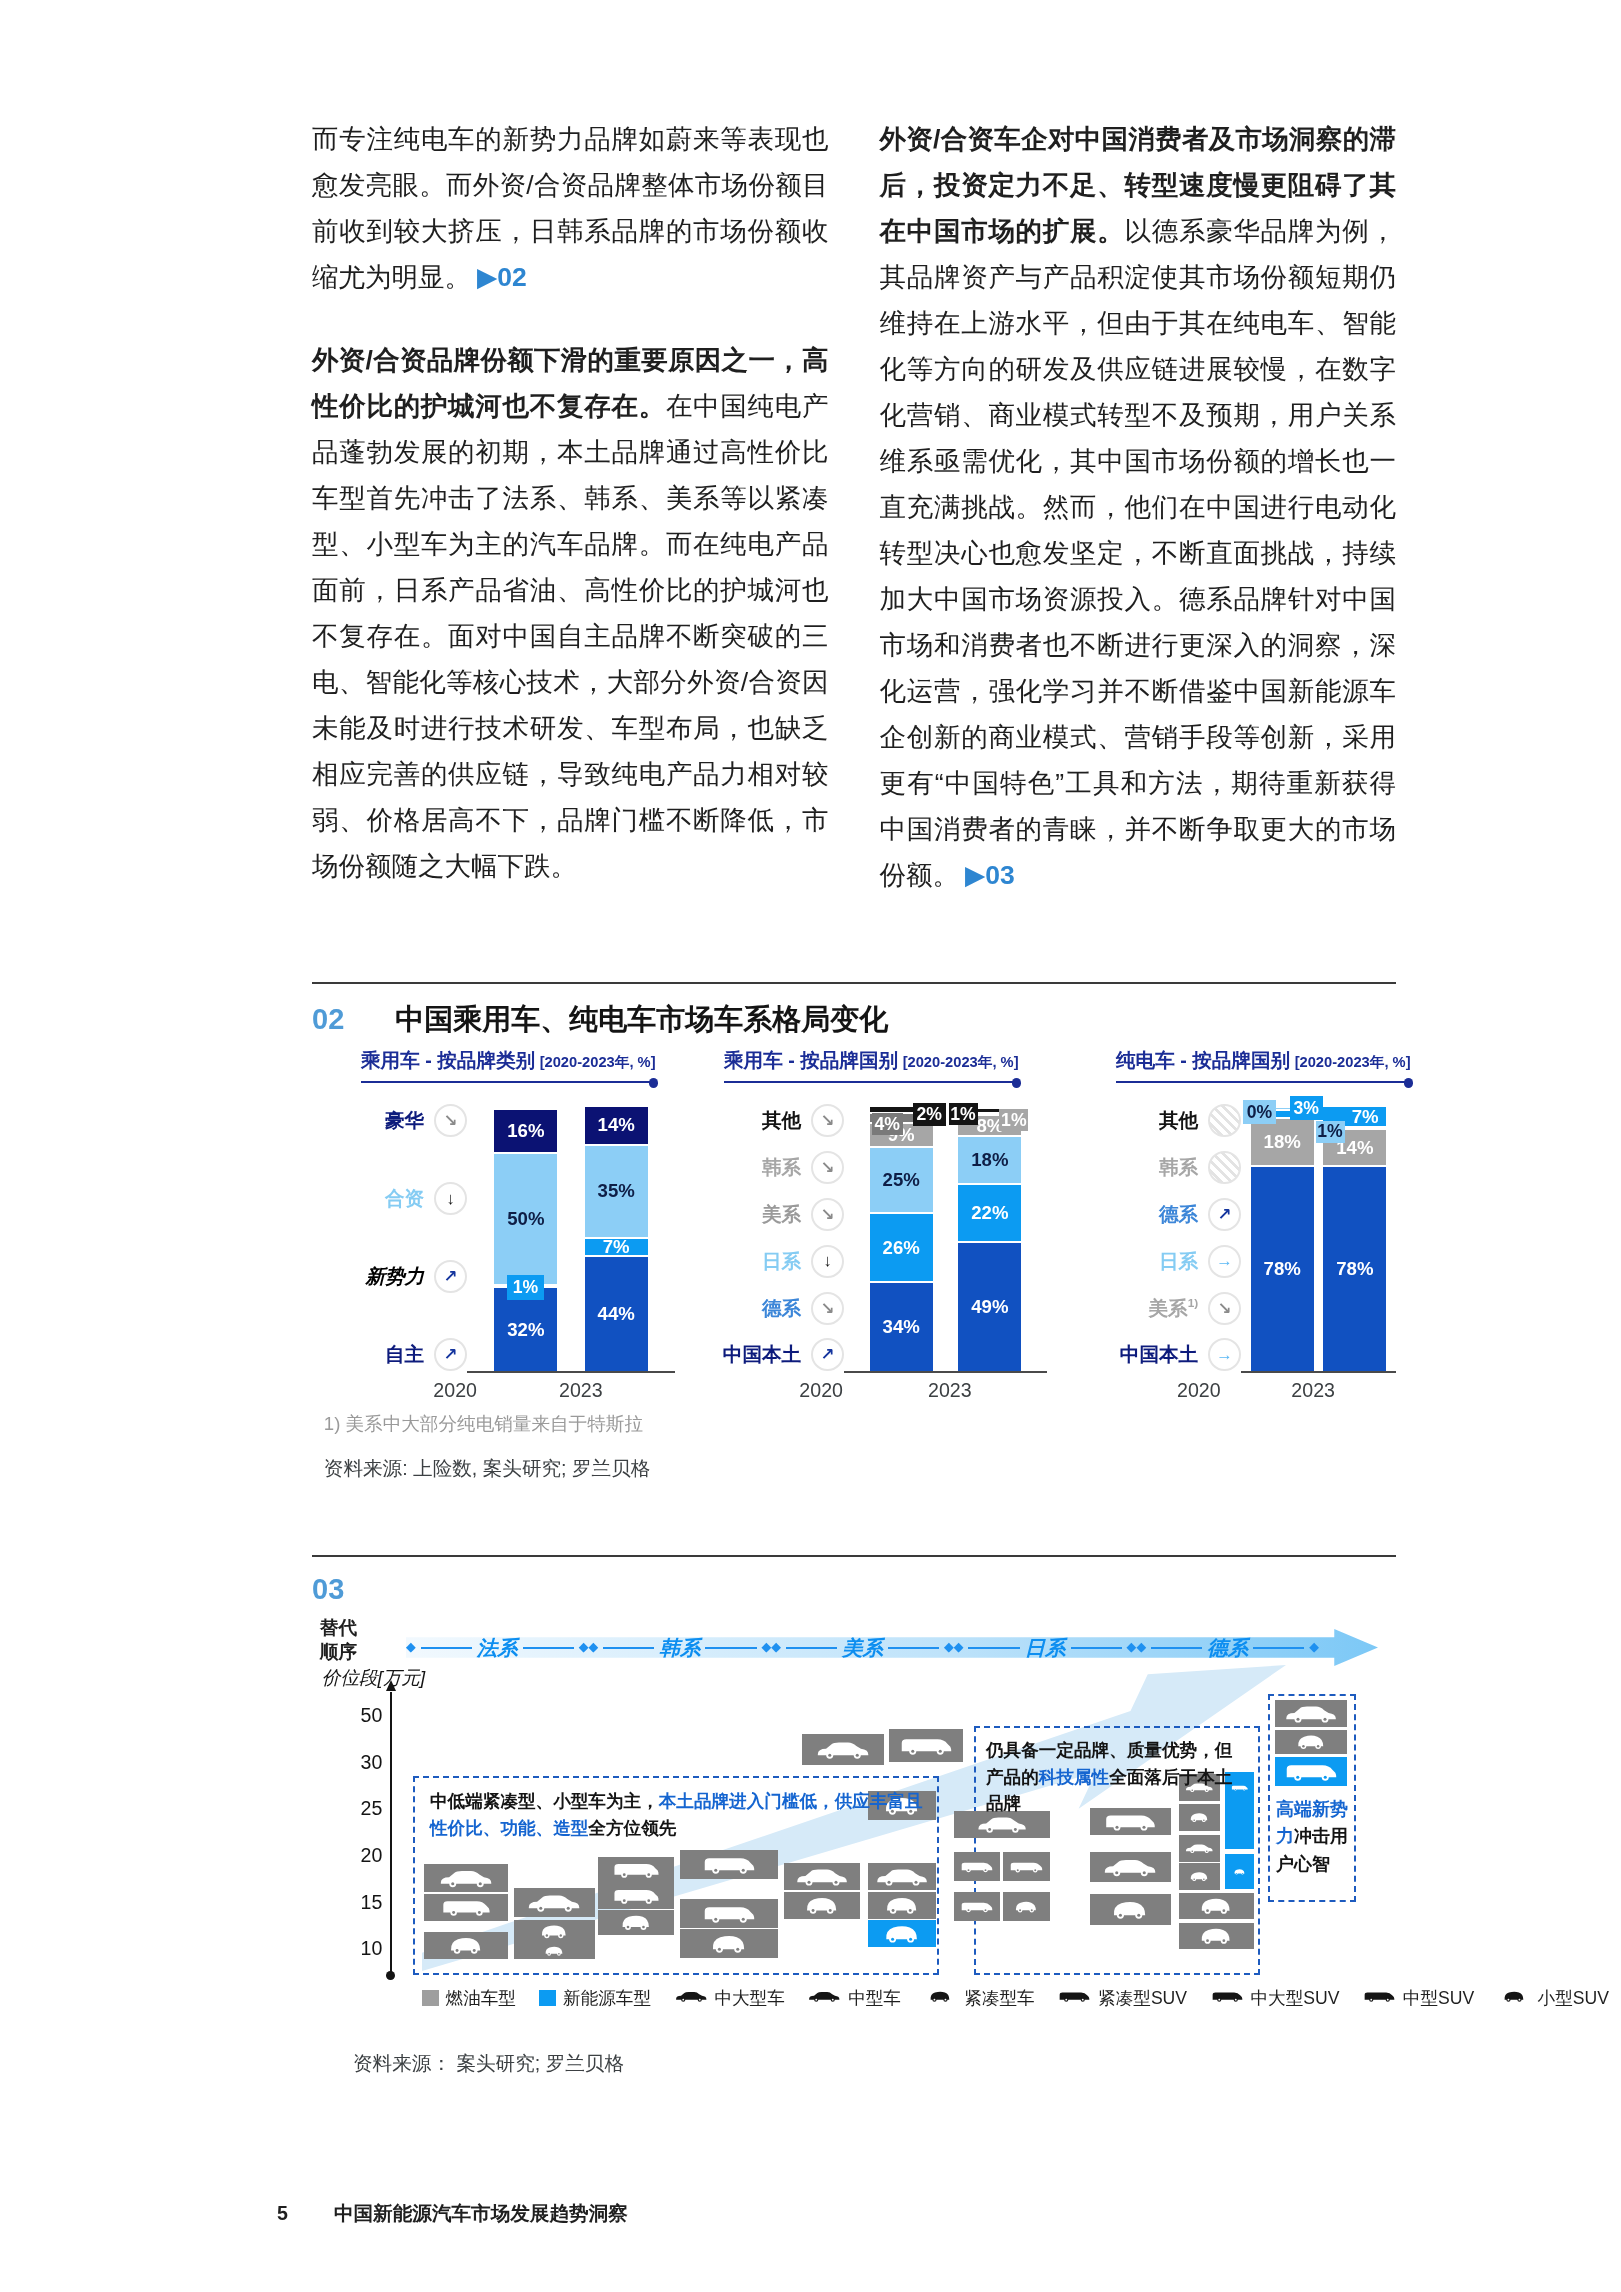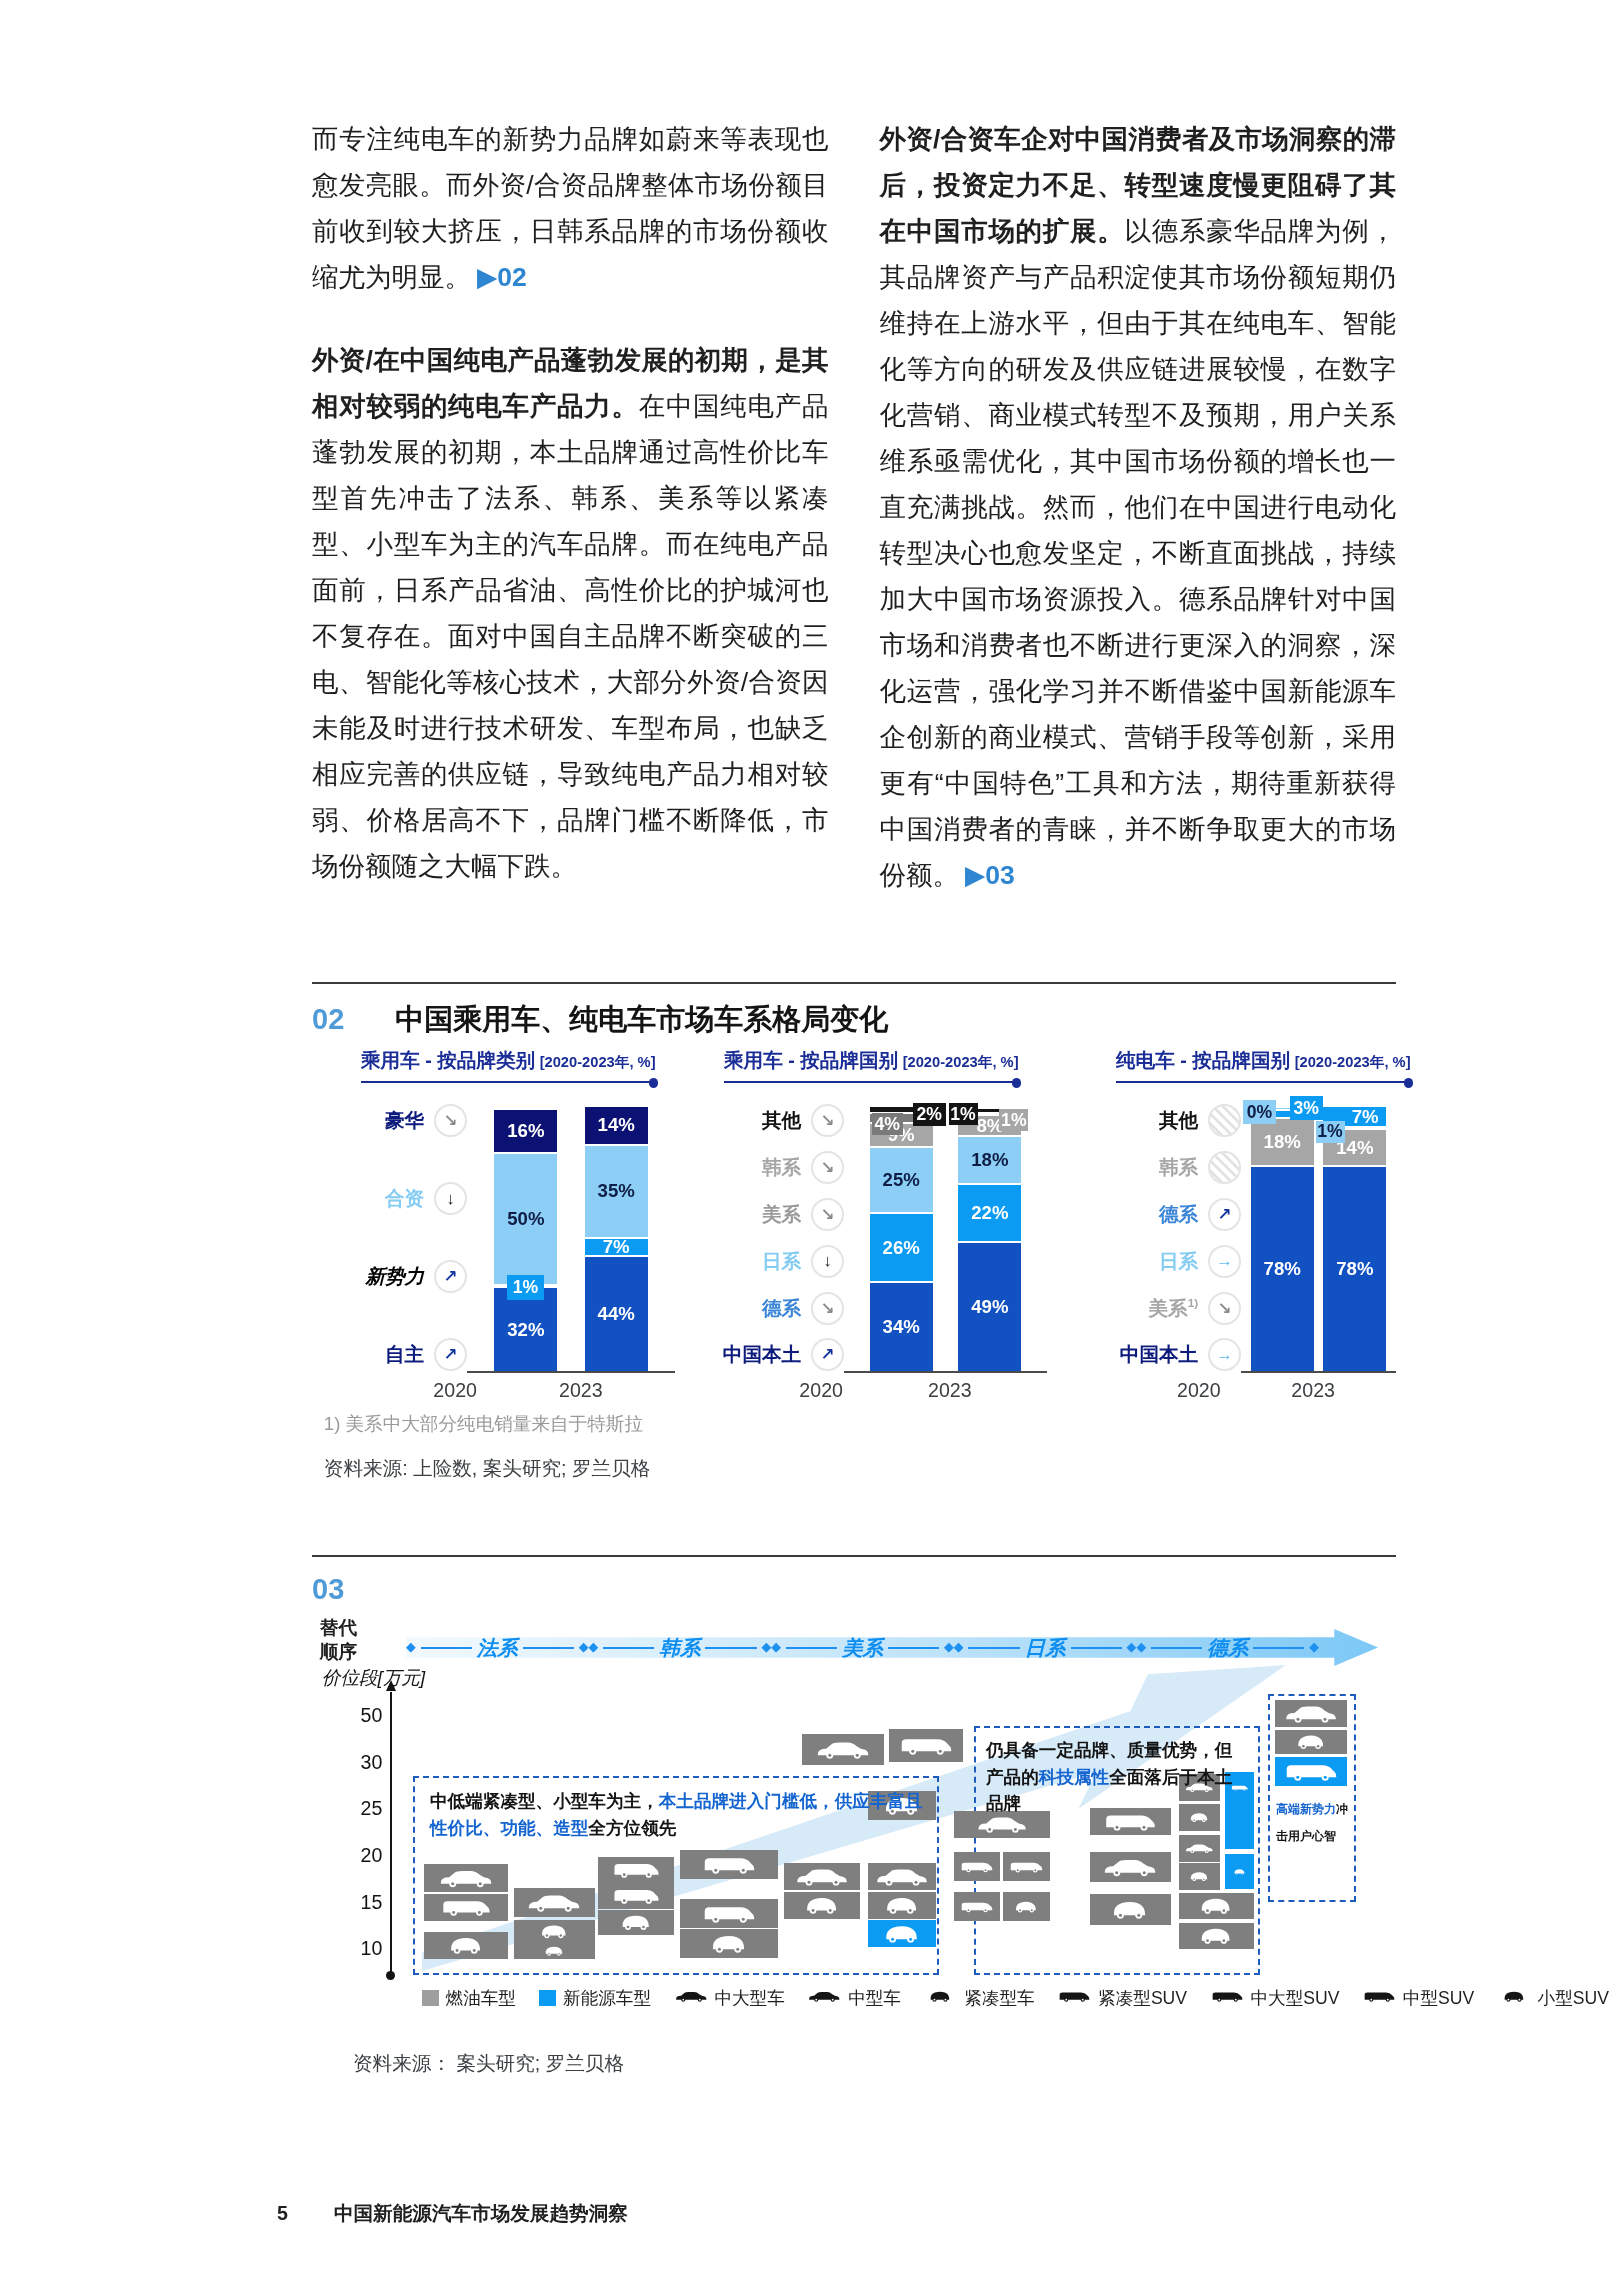--- a/index.html
+++ b/index.html
@@ -83,7 +83,7 @@
   <div class="columns">
     <div class="col">
       <p><span>而专注纯电车的新势力品牌如蔚来等表现也愈发亮眼。而外资/合资品牌整体市场份额目前收到较大挤压，日韩系品牌的市场份额收缩尤为明显。</span><span class="seclink">▶02</span></p>
-      <p><span class="bold">外资/在中国纯电产品蓬勃发展的初期，是其相对较弱的纯电车产品力。</span><span>在中国纯电产品蓬勃发展的初期，本土品牌通过高性价比车型首先冲击了法系、韩系、美系等以紧凑型、小型车为主的汽车品牌。而在纯电产品面前，日系产品省油、高性价比的护城河也不复存在。面对中国自主品牌不断突破的三电、智能化等核心技术，大部分外资/合资因未能及时进行技术研发、车型布局，也缺乏相应完善的供应链，导致纯电产品力相对较弱、价格居高不下，品牌门槛不断降低，市场份额随之大幅下跌。</span></p>
+      <p><span class="bold">外资/合资品牌份额下滑的重要原因之一，高性价比的护城河也不复存在。</span><span>在中国纯电产品蓬勃发展的初期，本土品牌通过高性价比车型首先冲击了法系、韩系、美系等以紧凑型、小型车为主的汽车品牌。而在纯电产品面前，日系产品省油、高性价比的护城河也不复存在。面对中国自主品牌不断突破的三电、智能化等核心技术，大部分外资/合资因未能及时进行技术研发、车型布局，也缺乏相应完善的供应链，导致纯电产品力相对较弱、价格居高不下，品牌门槛不断降低，市场份额随之大幅下跌。</span></p>
     </div>
     <div class="col">
       <p><span class="bold">外资/合资车企对中国消费者及市场洞察的滞后，投资定力不足、转型速度慢更阻碍了其在中国市场的扩展。</span><span>以德系豪华品牌为例，其品牌资产与产品积淀使其市场份额短期仍维持在上游水平，但由于其在纯电车、智能化等方向的研发及供应链进展较慢，在数字化营销、商业模式转型不及预期，用户关系维系亟需优化，其中国市场份额的增长也一直充满挑战。然而，他们在中国进行电动化转型决心也愈发坚定，不断直面挑战，持续加大中国市场资源投入。德系品牌针对中国市场和消费者也不断进行更深入的洞察，深化运营，强化学习并不断借鉴中国新能源车企创新的商业模式、营销手段等创新，采用更有“中国特色”工具和方法，期待重新获得中国消费者的青睐，并不断争取更大的市场份额。</span><span class="seclink">▶03</span></p>

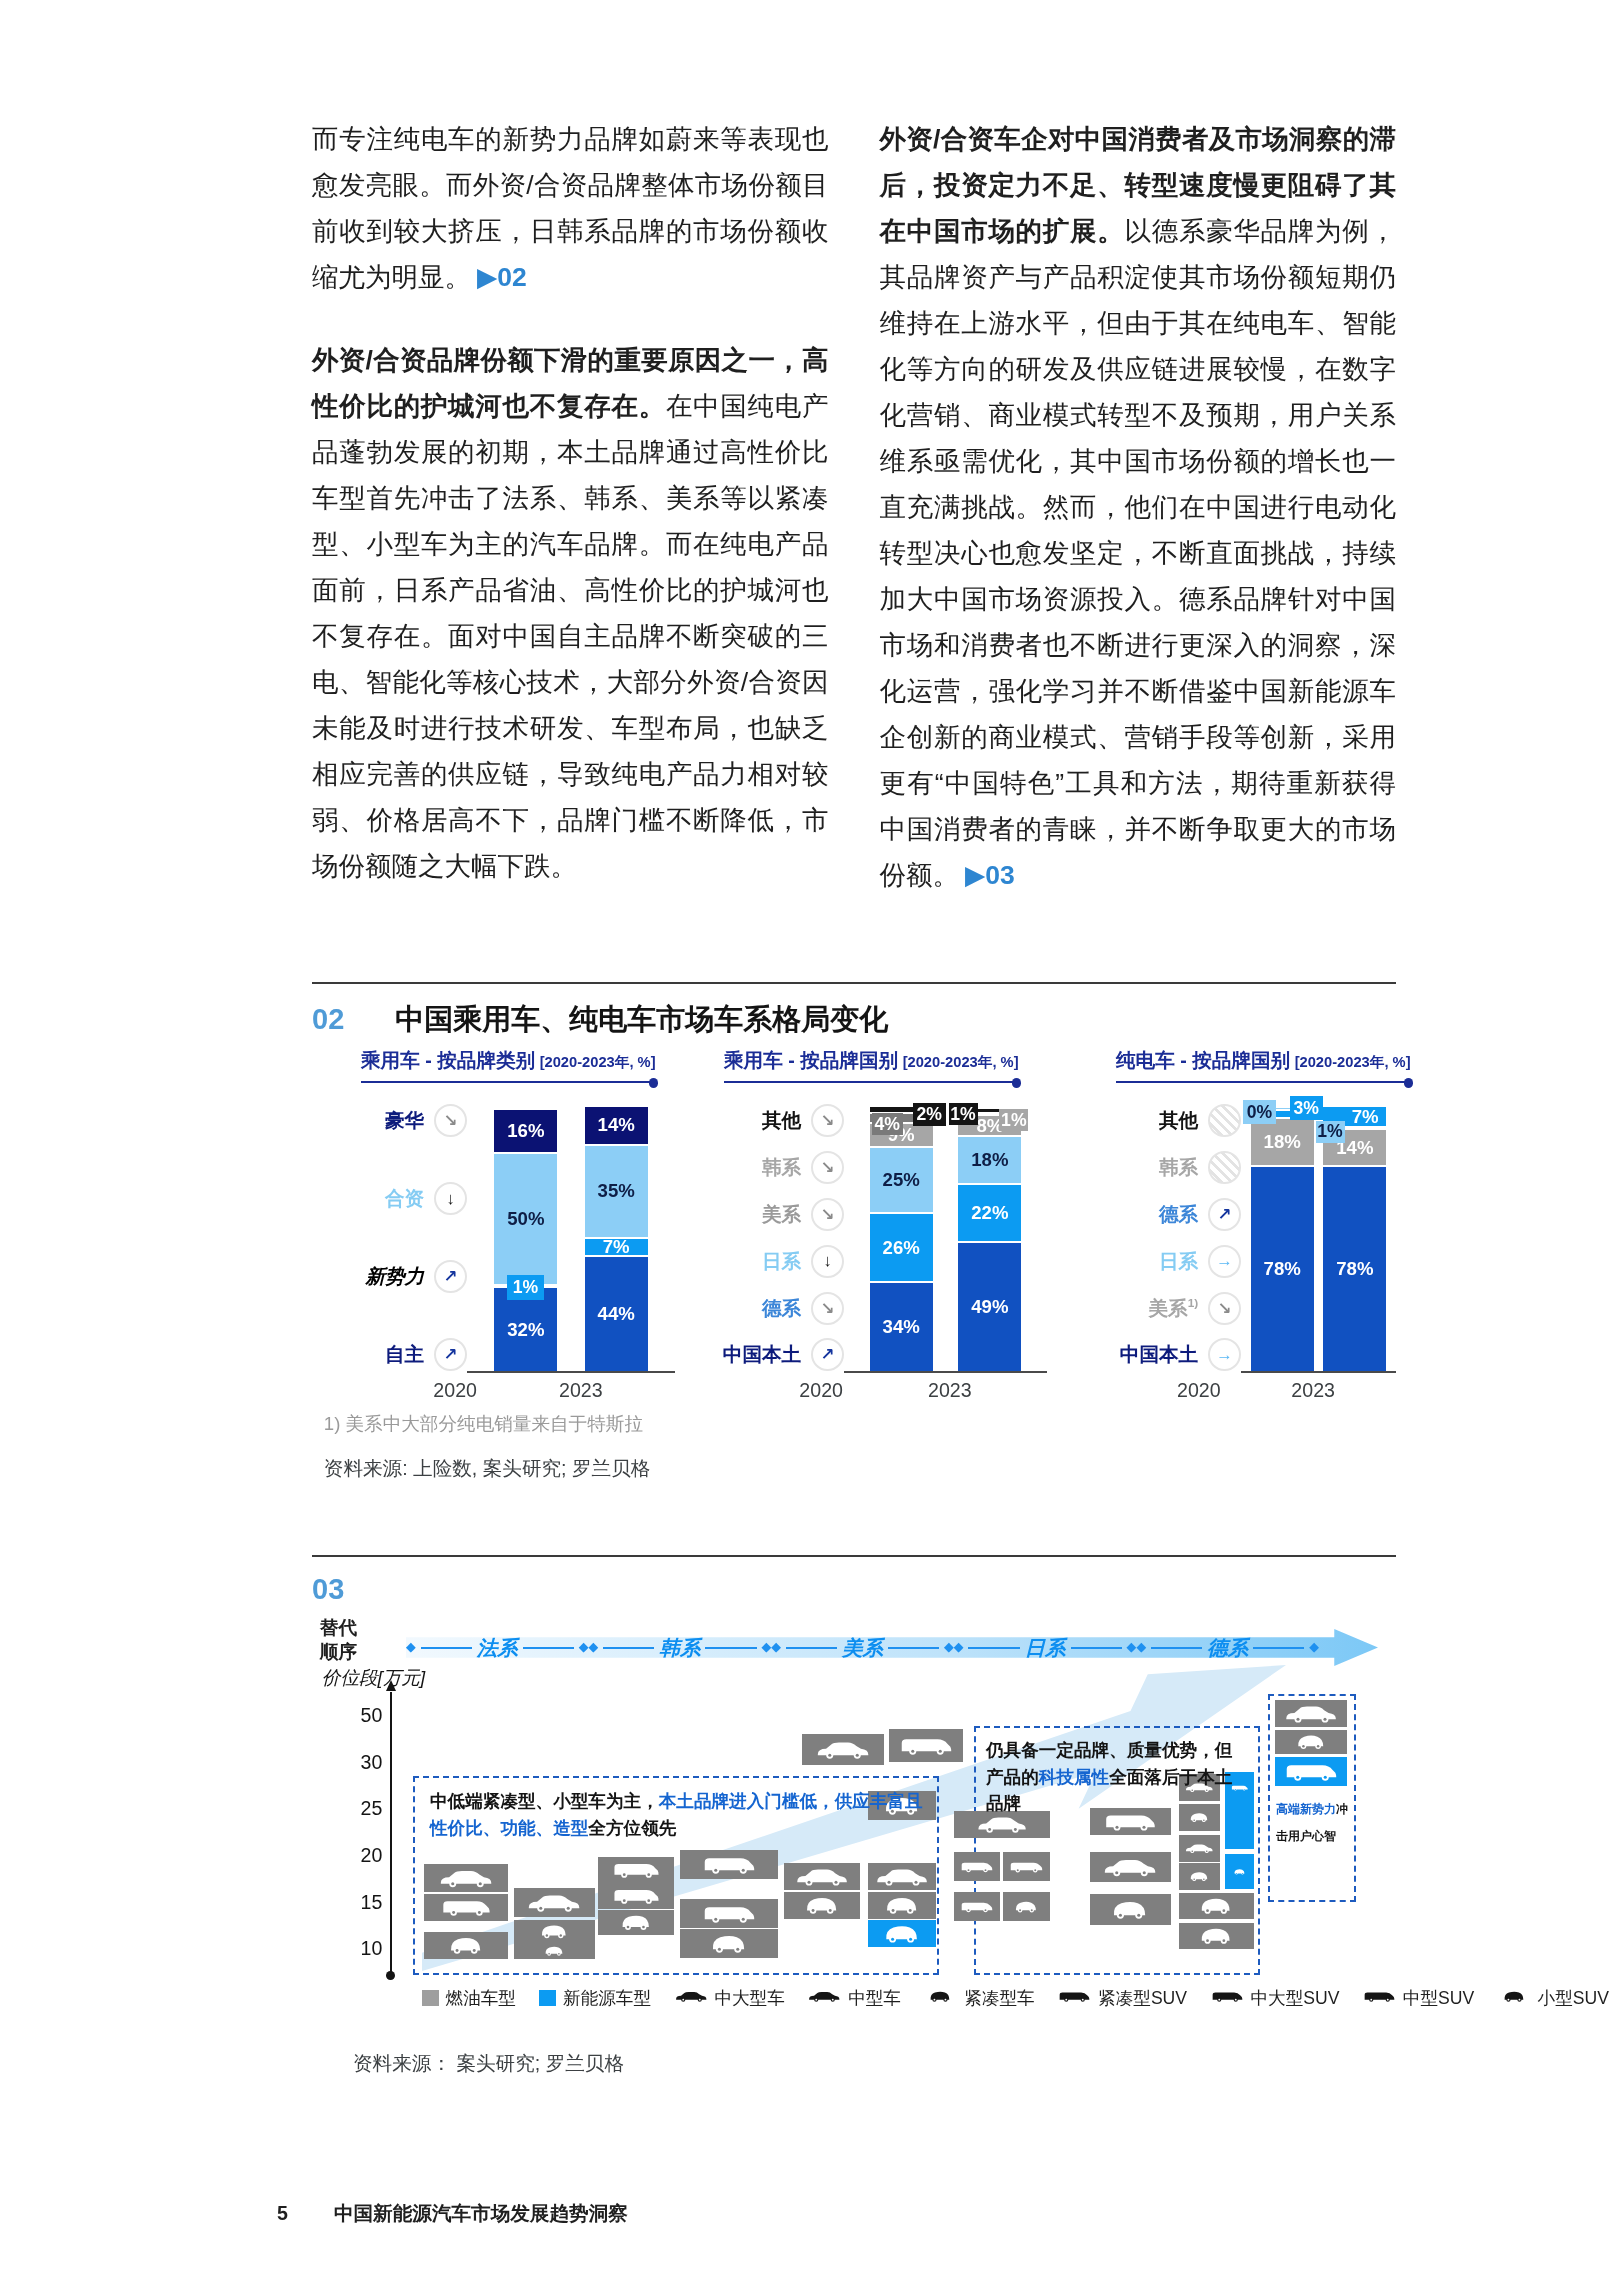--- a/index.html
+++ b/index.html
@@ -665,7 +665,7 @@
       </div>
     <div class="boxtext" style="left:118px;top:233px;width:495px;"><span class="pk">中低端紧凑型、小型车为主，</span><span class="pb">本土品牌进入门槛低，供应丰富且性价比、功能、造型</span><span class="pk">全方位领先</span></div>
     <div class="boxtext" style="left:674px;top:182px;width:261px;"><span class="pk">仍具备一定品牌、质量优势，但产品的</span><span class="pb">科技属性</span><span class="pk">全面落后于本土品牌</span></div>
-    <div class="boxtext" style="left:964px;top:241px;width:74px;font-size:12px;line-height:27.4px;"><span class="pb">高端新势力</span><span class="pk">冲击用户心智</span></div>
+    <div class="boxtext" style="left:964px;top:241px;width:74px;font-size:18px;line-height:27.4px;"><span class="pb">高端新势力</span><span class="pk">冲击用户心智</span></div>
     <div class="legend" id="legend03">
         <div class="litem">
           <span class="swatch" style="background: rgb(158, 158, 158);"></span>

